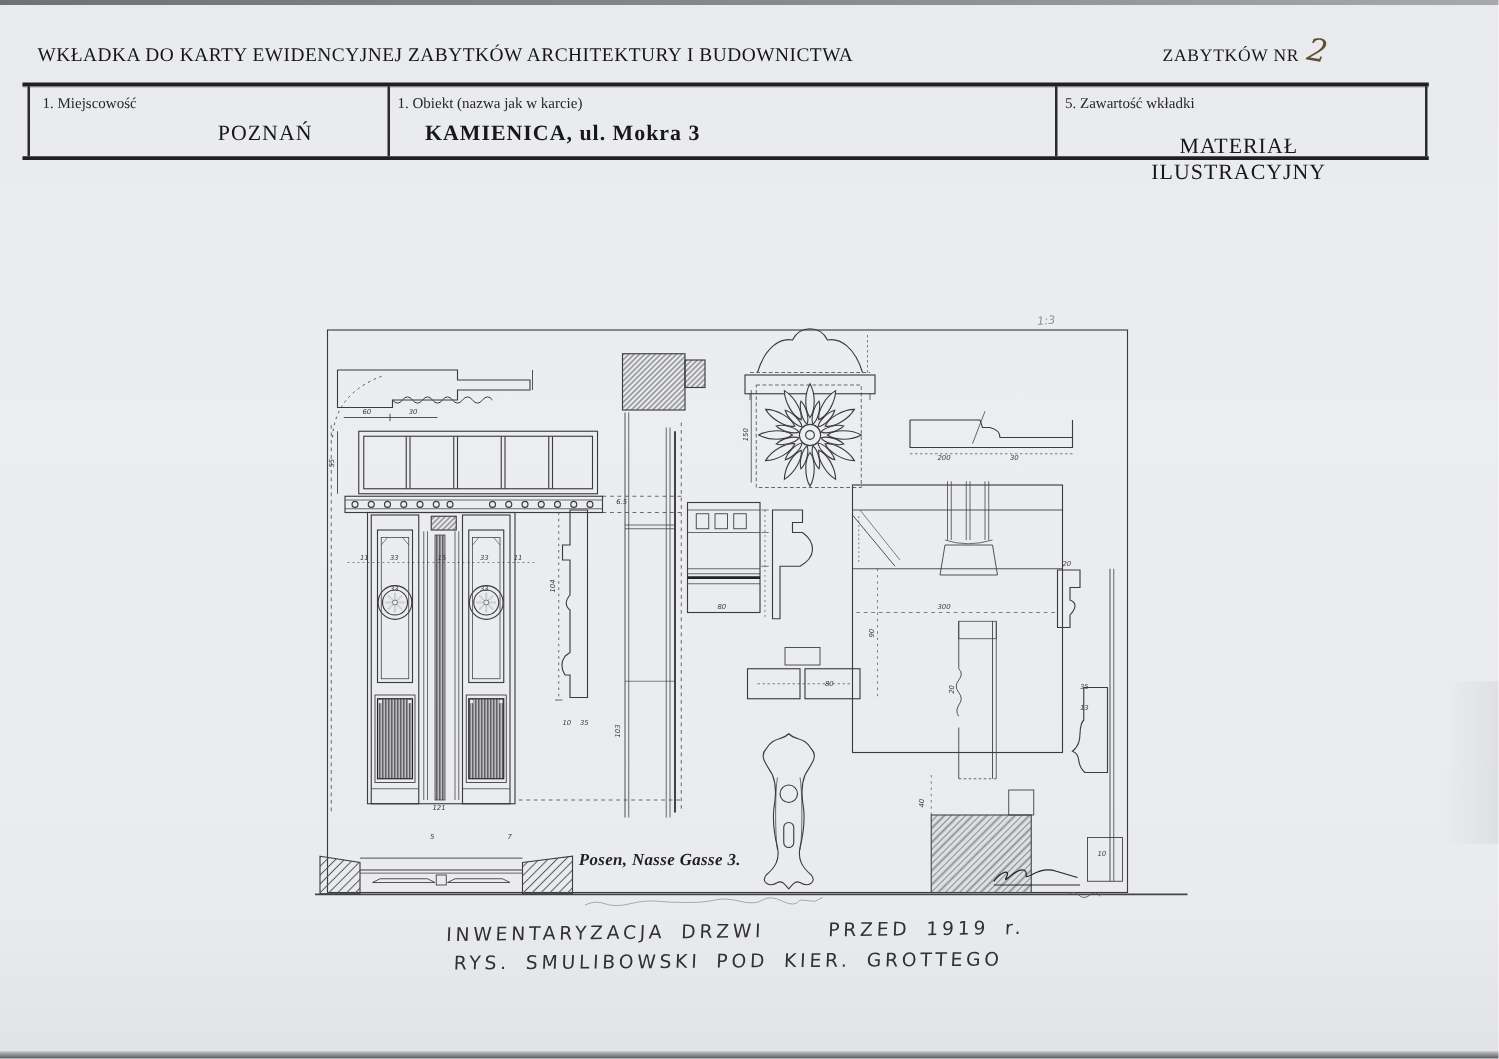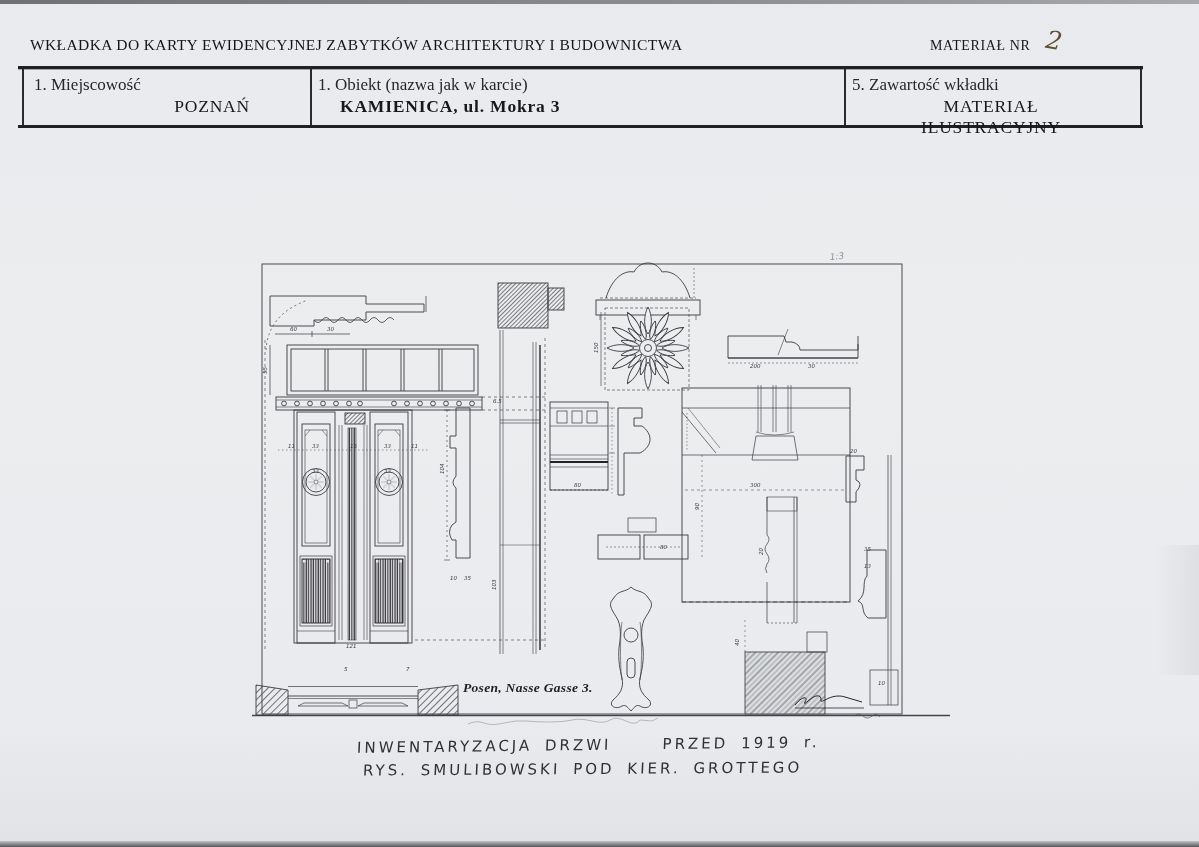--- a/index.html
+++ b/index.html
@@ -42,7 +42,7 @@
   <div class="scan-streak"></div>
 
   <div class="title">WKŁADKA DO KARTY EWIDENCYJNEJ ZABYTKÓW ARCHITEKTURY I BUDOWNICTWA</div>
-  <div class="attachment">MATERIAŁ NR</div>
+  <div class="attachment">ZABYTKÓW NR</div>
   <div class="attachment-number">2</div>
 
   <div class="rule rule-top"></div>

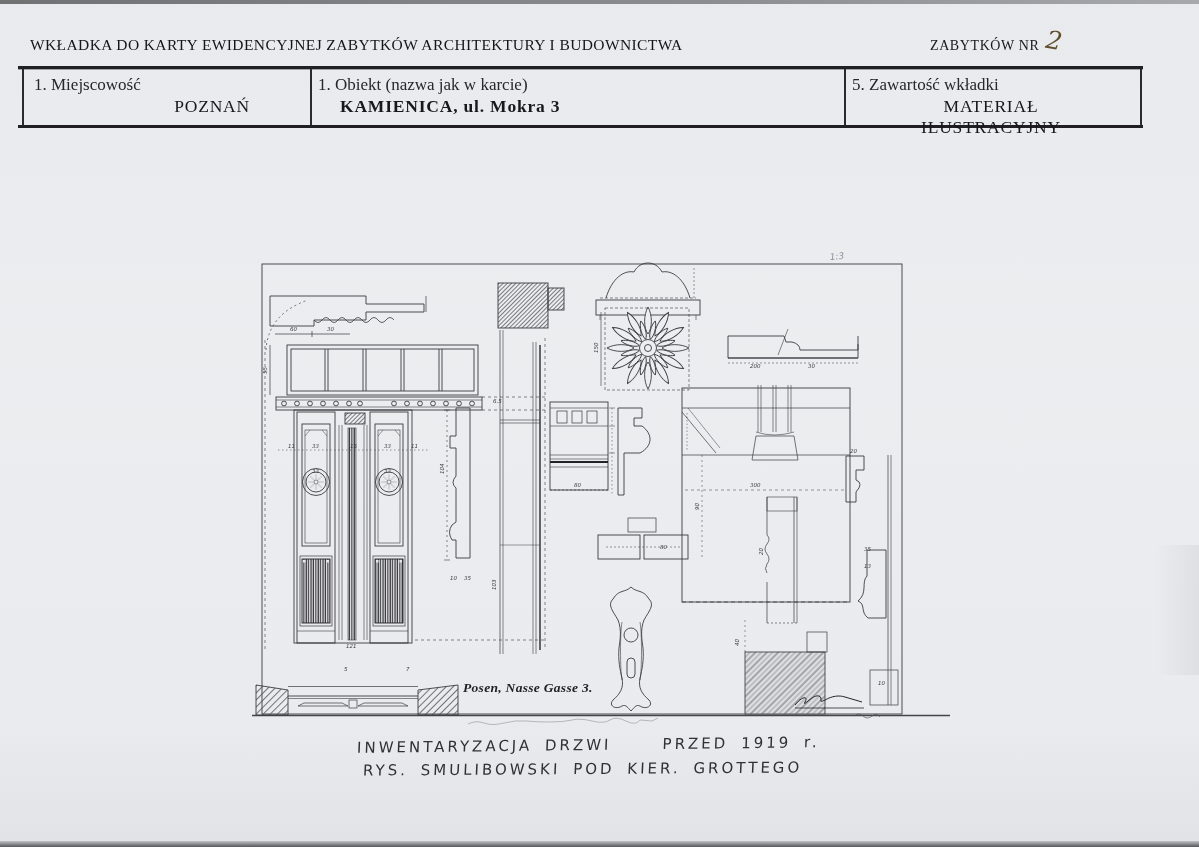--- a/index.html
+++ b/index.html
@@ -19,7 +19,7 @@
   .rule-bottom{left:18px;top:125px;width:1125px;height:3px;}
   .vline{position:absolute;width:1.5px;background:#2a2a2f;top:69px;height:56px;}
   .v-left{left:22px;} .v-1{left:310px;} .v-2{left:844px;} .v-right{left:1140px;}
-  .field-label{position:absolute;top:75px;font-size:17px;color:#26262b;}
+  .field-label{position:absolute;top:75px;font-size:12px;color:#26262b;}
   .fl-1{left:34px;} .fl-2{left:318px;} .fl-3{left:852px;}
   .field-value{position:absolute;top:96px;font-size:17.5px;letter-spacing:.8px;color:#17171c;}
   .fv-1{left:120px;width:130px;text-align:right;}

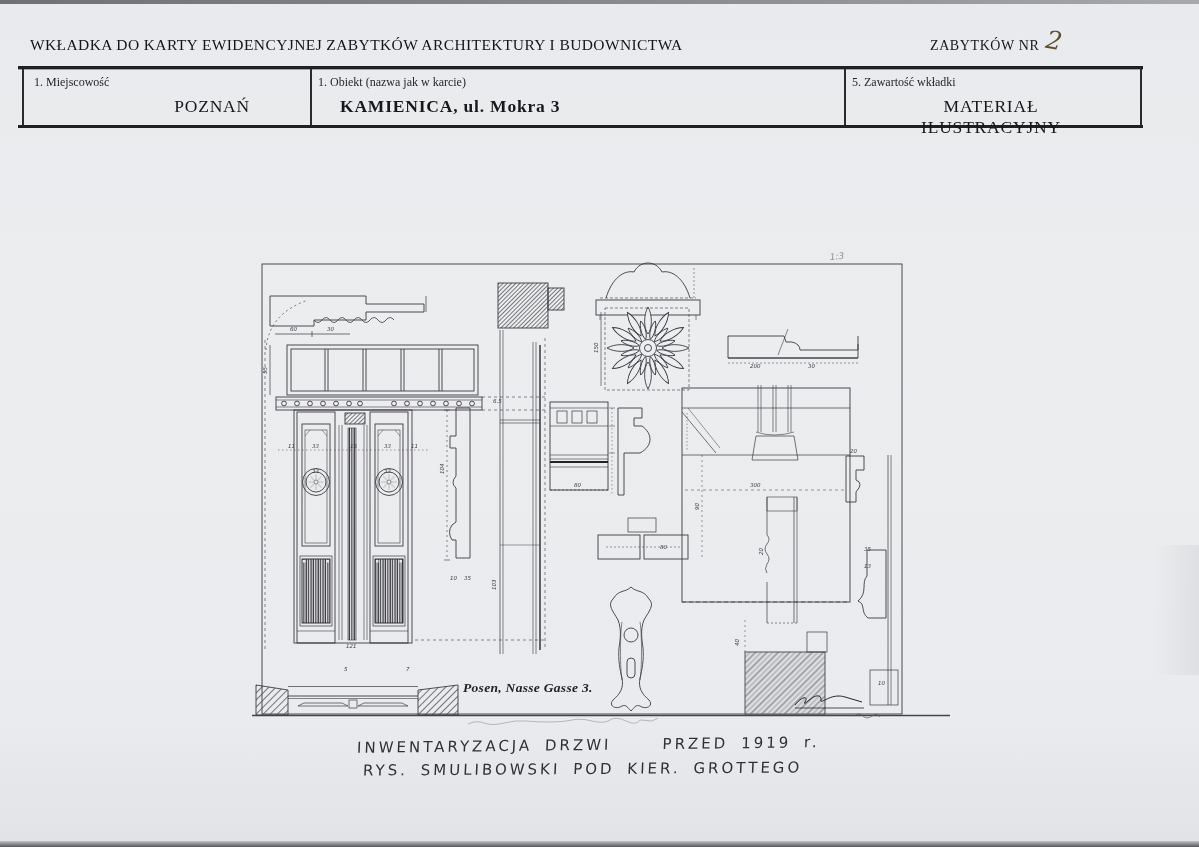--- a/index.html
+++ b/index.html
@@ -24,7 +24,7 @@
   .field-value{position:absolute;top:96px;font-size:17.5px;letter-spacing:.8px;color:#17171c;}
   .fv-1{left:120px;width:130px;text-align:right;}
   .fv-2{left:340px;font-weight:bold;}
-  .fv-3{left:876px;width:230px;text-align:center;}
+  .fv-3{left:876px;width:230px;text-align:center;margin-top:10px;}
   .drawing-wrap{position:absolute;left:250px;top:250px;width:710px;height:492px;}
   .note{position:absolute;font-family:"DejaVu Sans",sans-serif;color:#303035;white-space:pre;letter-spacing:3px;word-spacing:5px;}
   .note-1{left:357px;top:736px;font-size:15px;transform:rotate(-.7deg) skewX(-3deg);}

